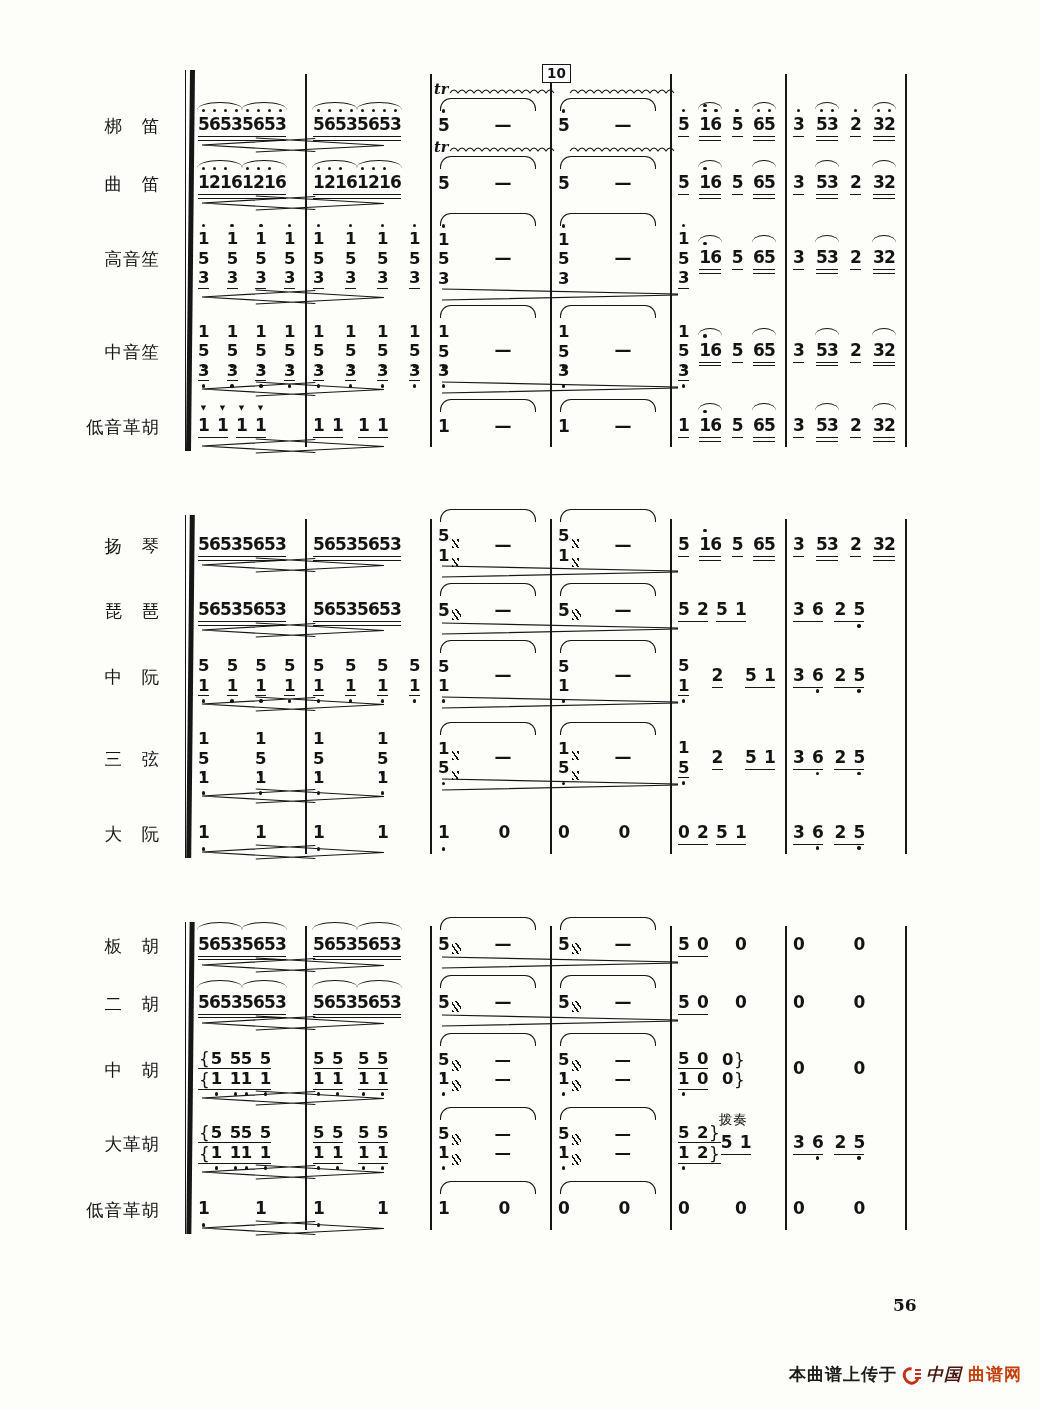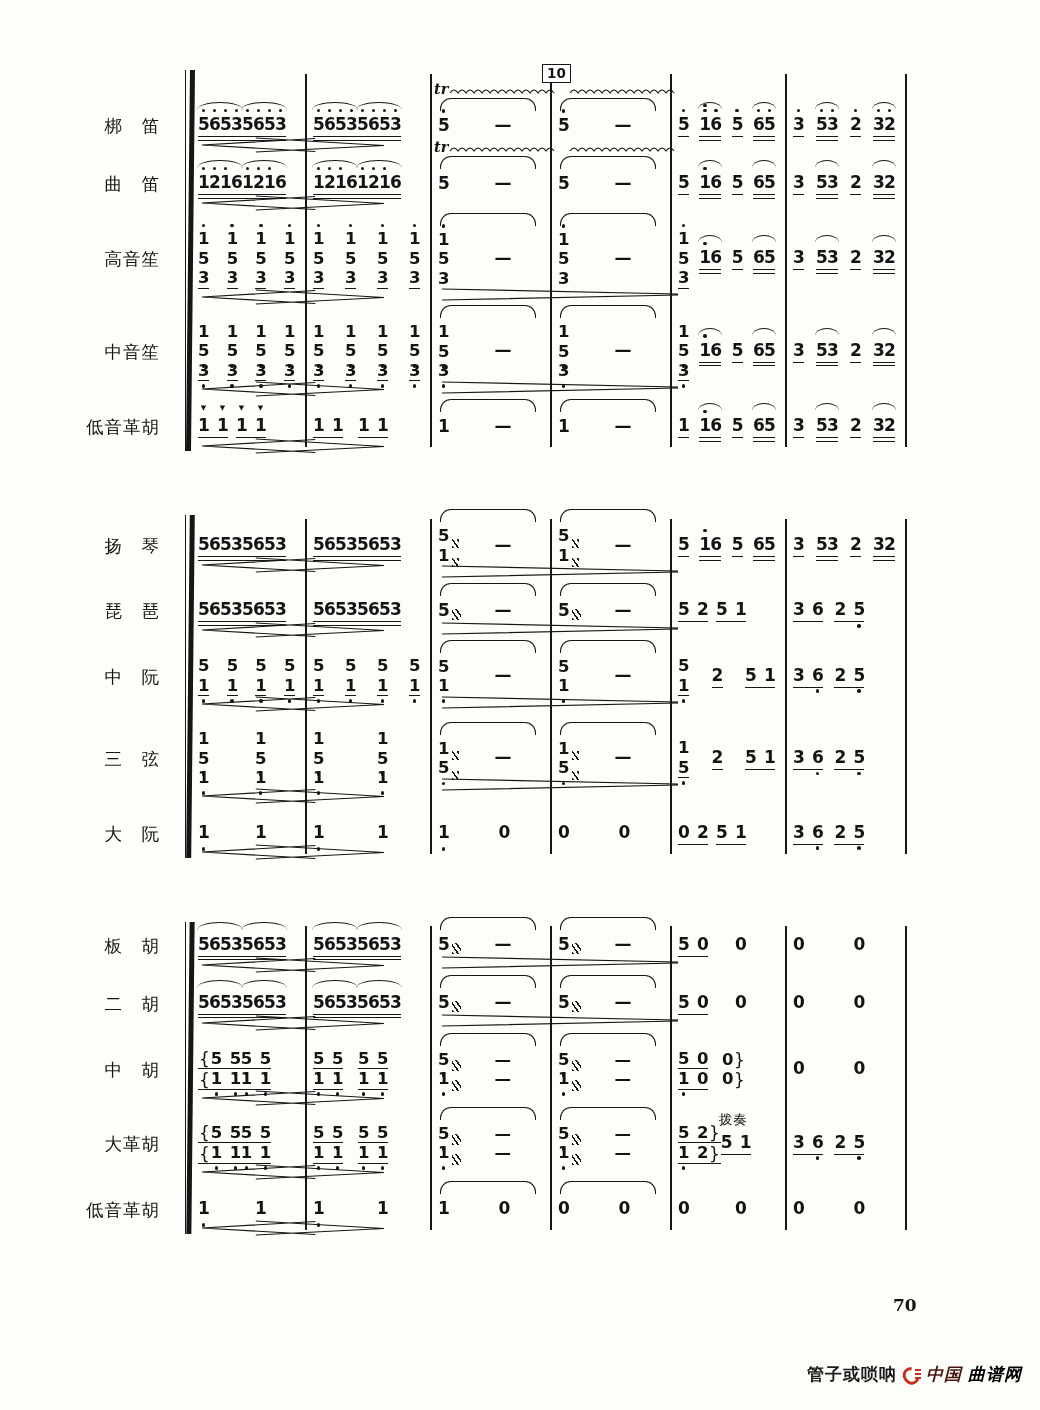--- a/index.html
+++ b/index.html
@@ -2364,7 +2364,7 @@
         </div>
       </div>
     </div>
-  <div id="pageno">70</div>
+  <div id="pageno">56</div>
   <div id="wm">
     <span class="pre">管子或唢呐</span>
     <span class="wm-logo"></span>

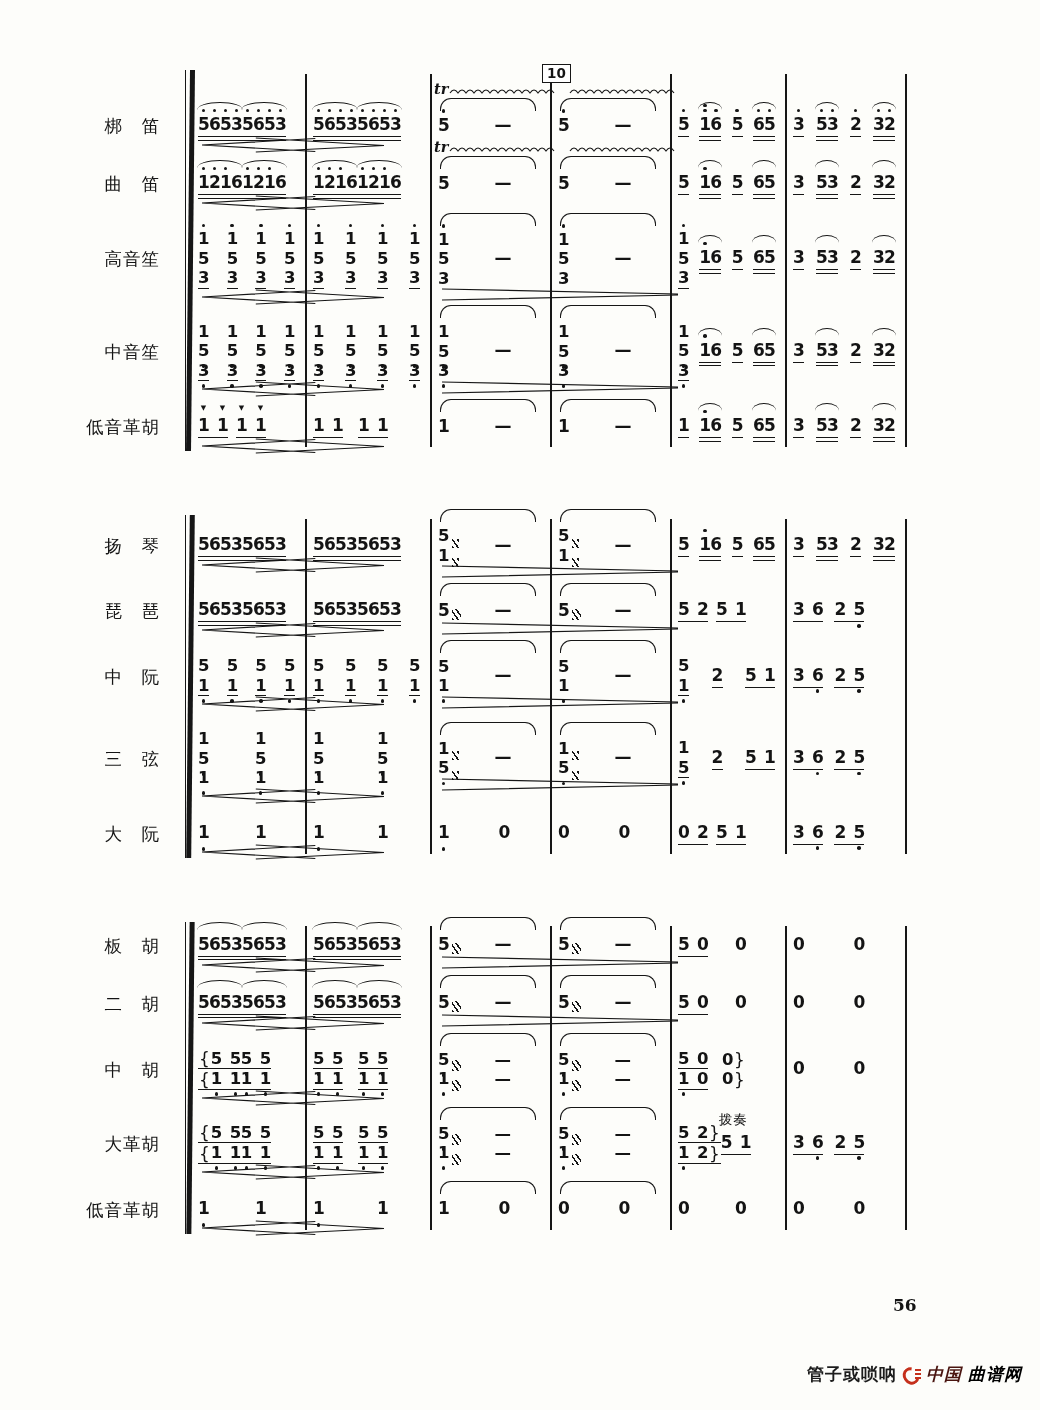--- a/index.html
+++ b/index.html
@@ -2366,7 +2366,7 @@
     </div>
   <div id="pageno">56</div>
   <div id="wm">
-    <span class="pre">管子或唢呐</span>
+    <span class="pre">本曲谱上传于</span>
     <span class="wm-logo"></span>
     <span class="cn">中国</span>
       <span class="site">曲谱网</span>

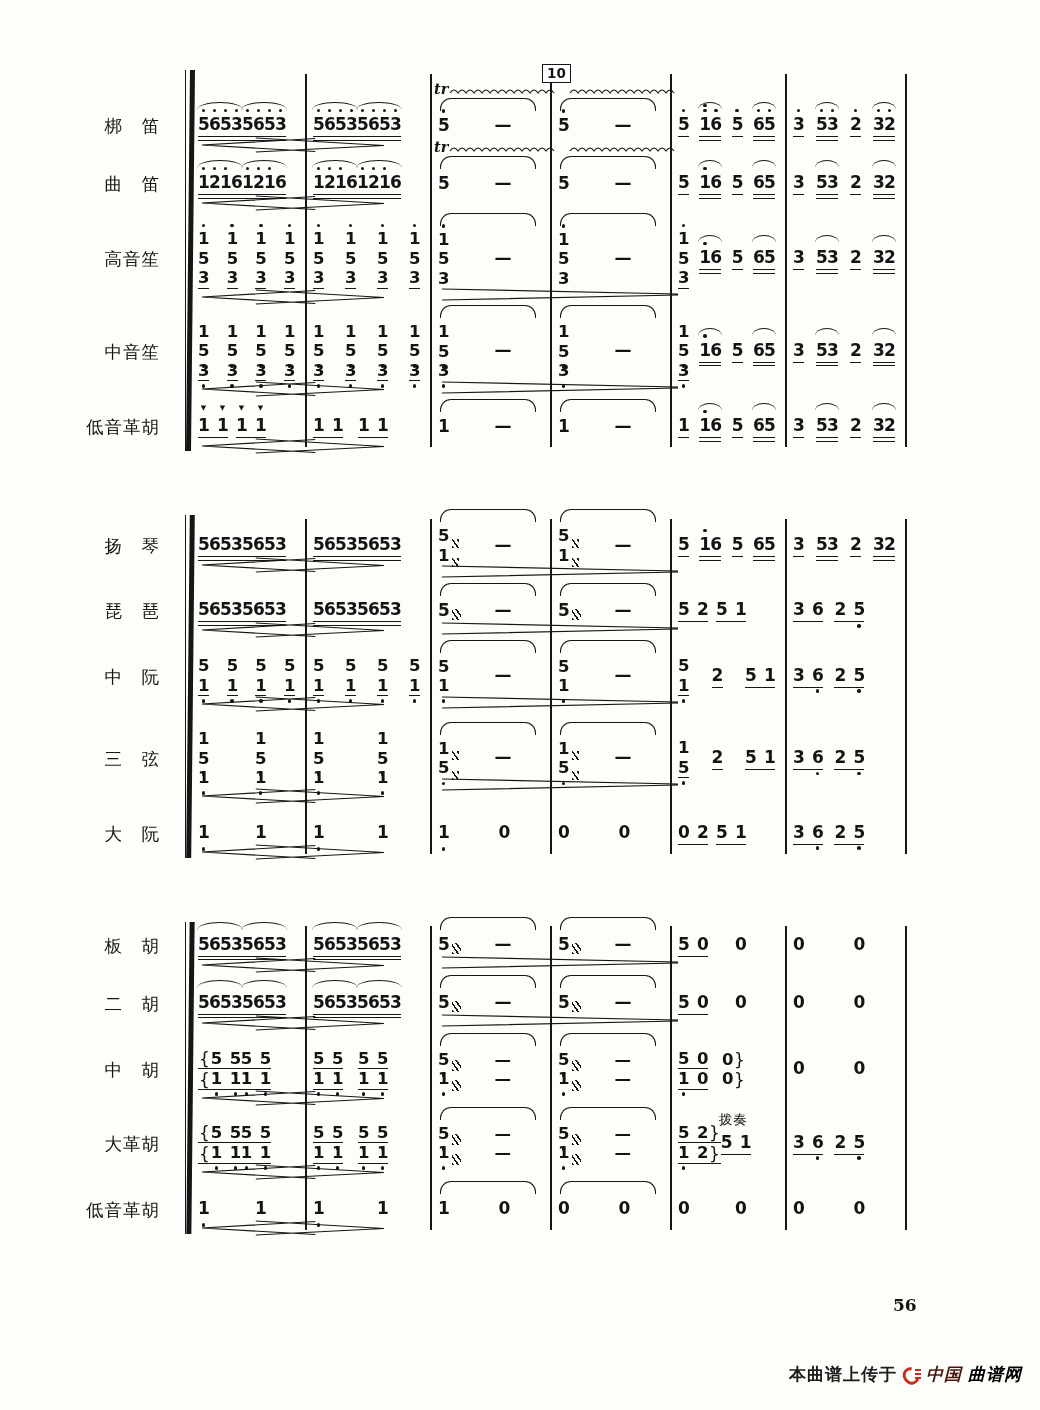--- a/index.html
+++ b/index.html
@@ -57,7 +57,7 @@
   .wm-logo::after{content:"";position:absolute;right:-1px;top:3px;width:6px;height:11px;
       background:repeating-linear-gradient(#c5301c 0 2px,transparent 2px 4.2px);}
   #wm .cn{color:#4a1510;font-style:italic;letter-spacing:1px;}
-  #wm .site{color:#000000;font-style:italic;letter-spacing:1px;}
+  #wm .site{color:#c2410c;letter-spacing:1px;}
 </style>
 </head>
 <body>

